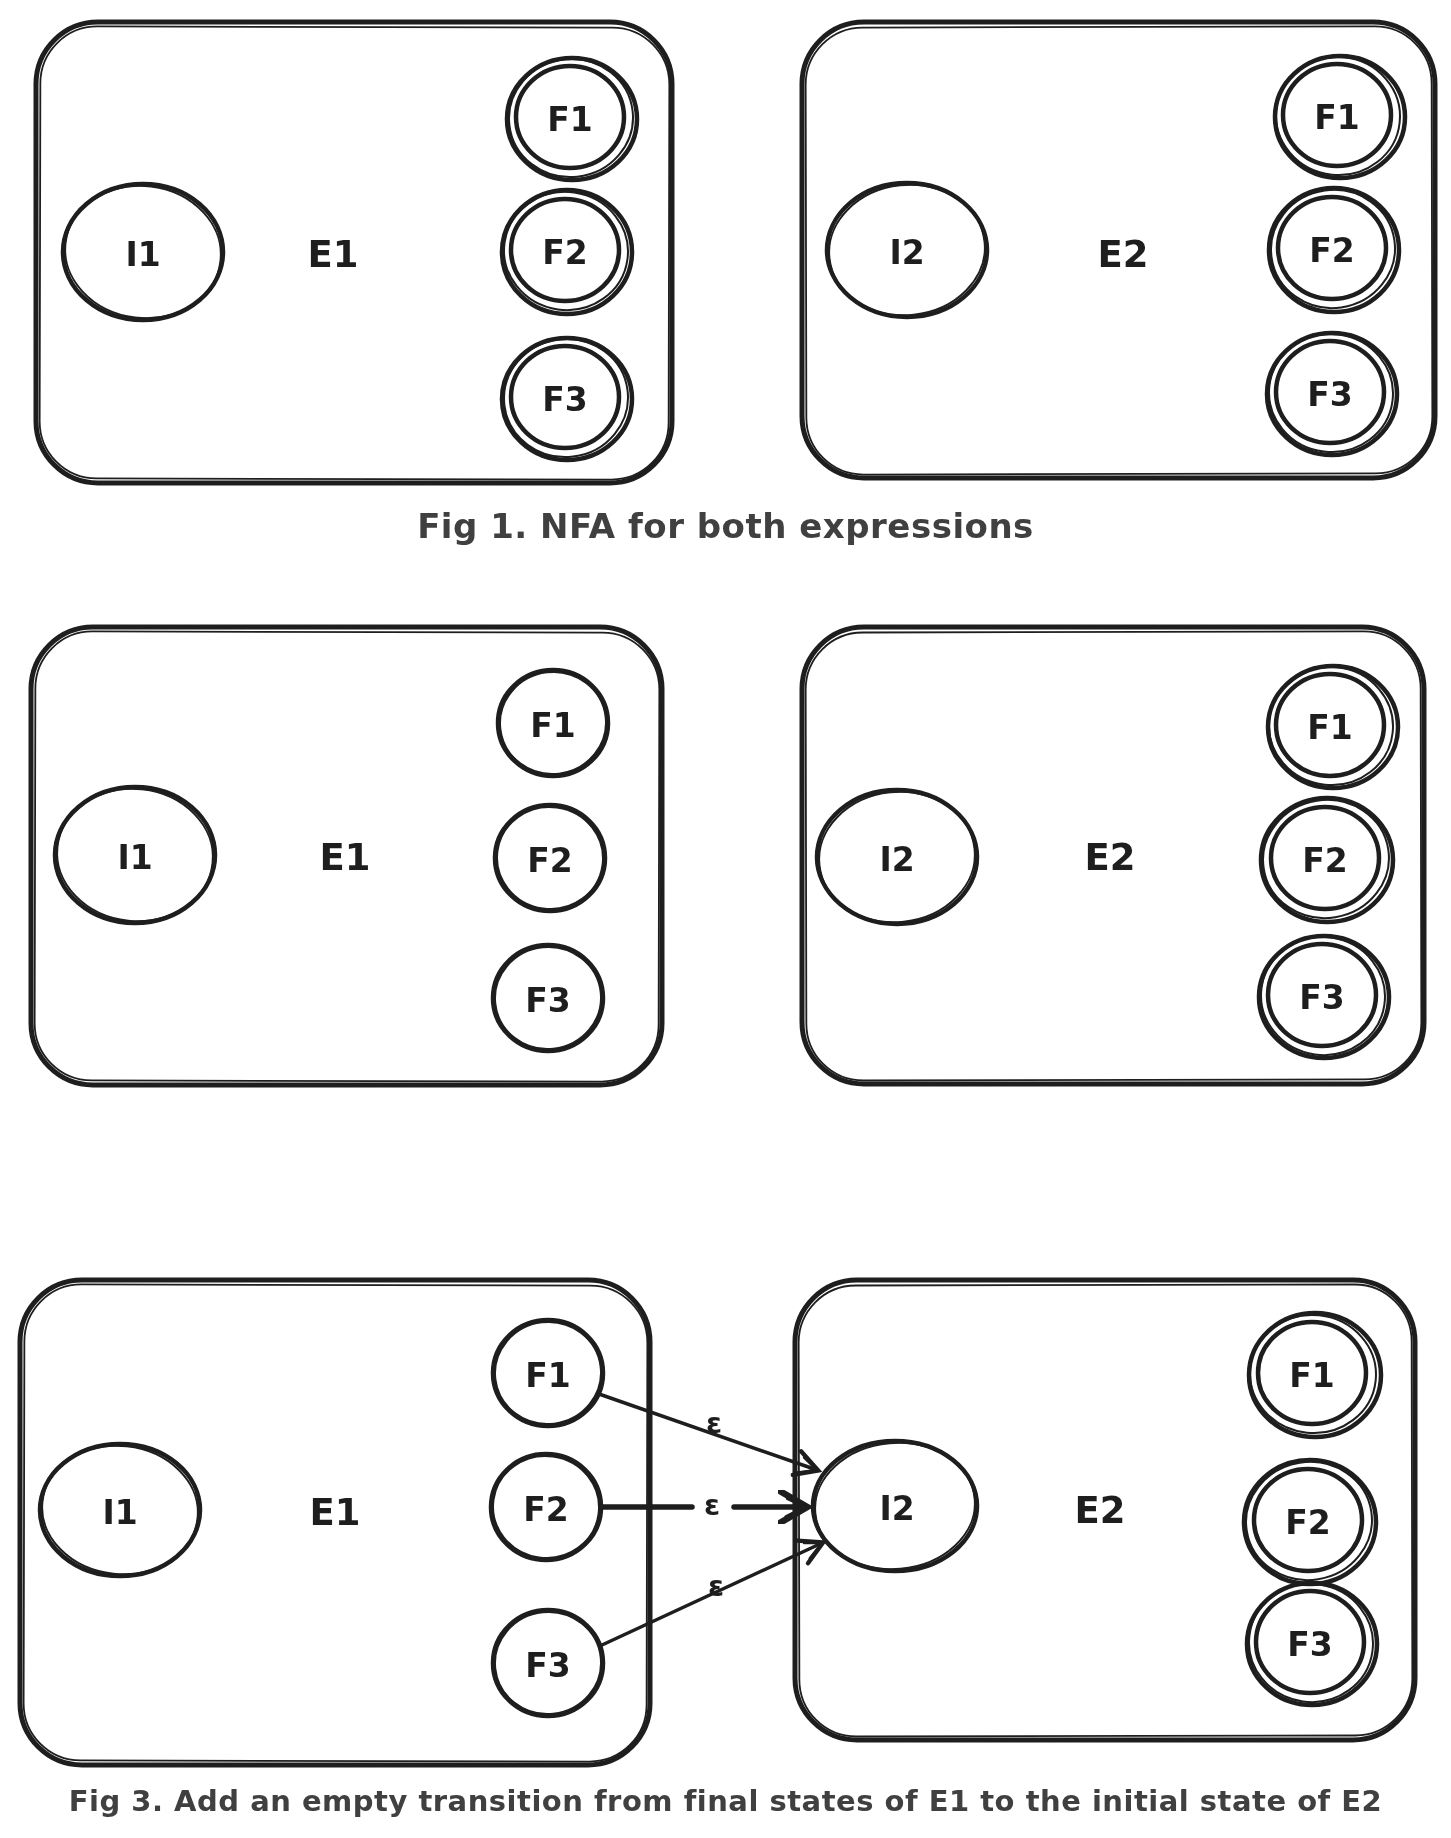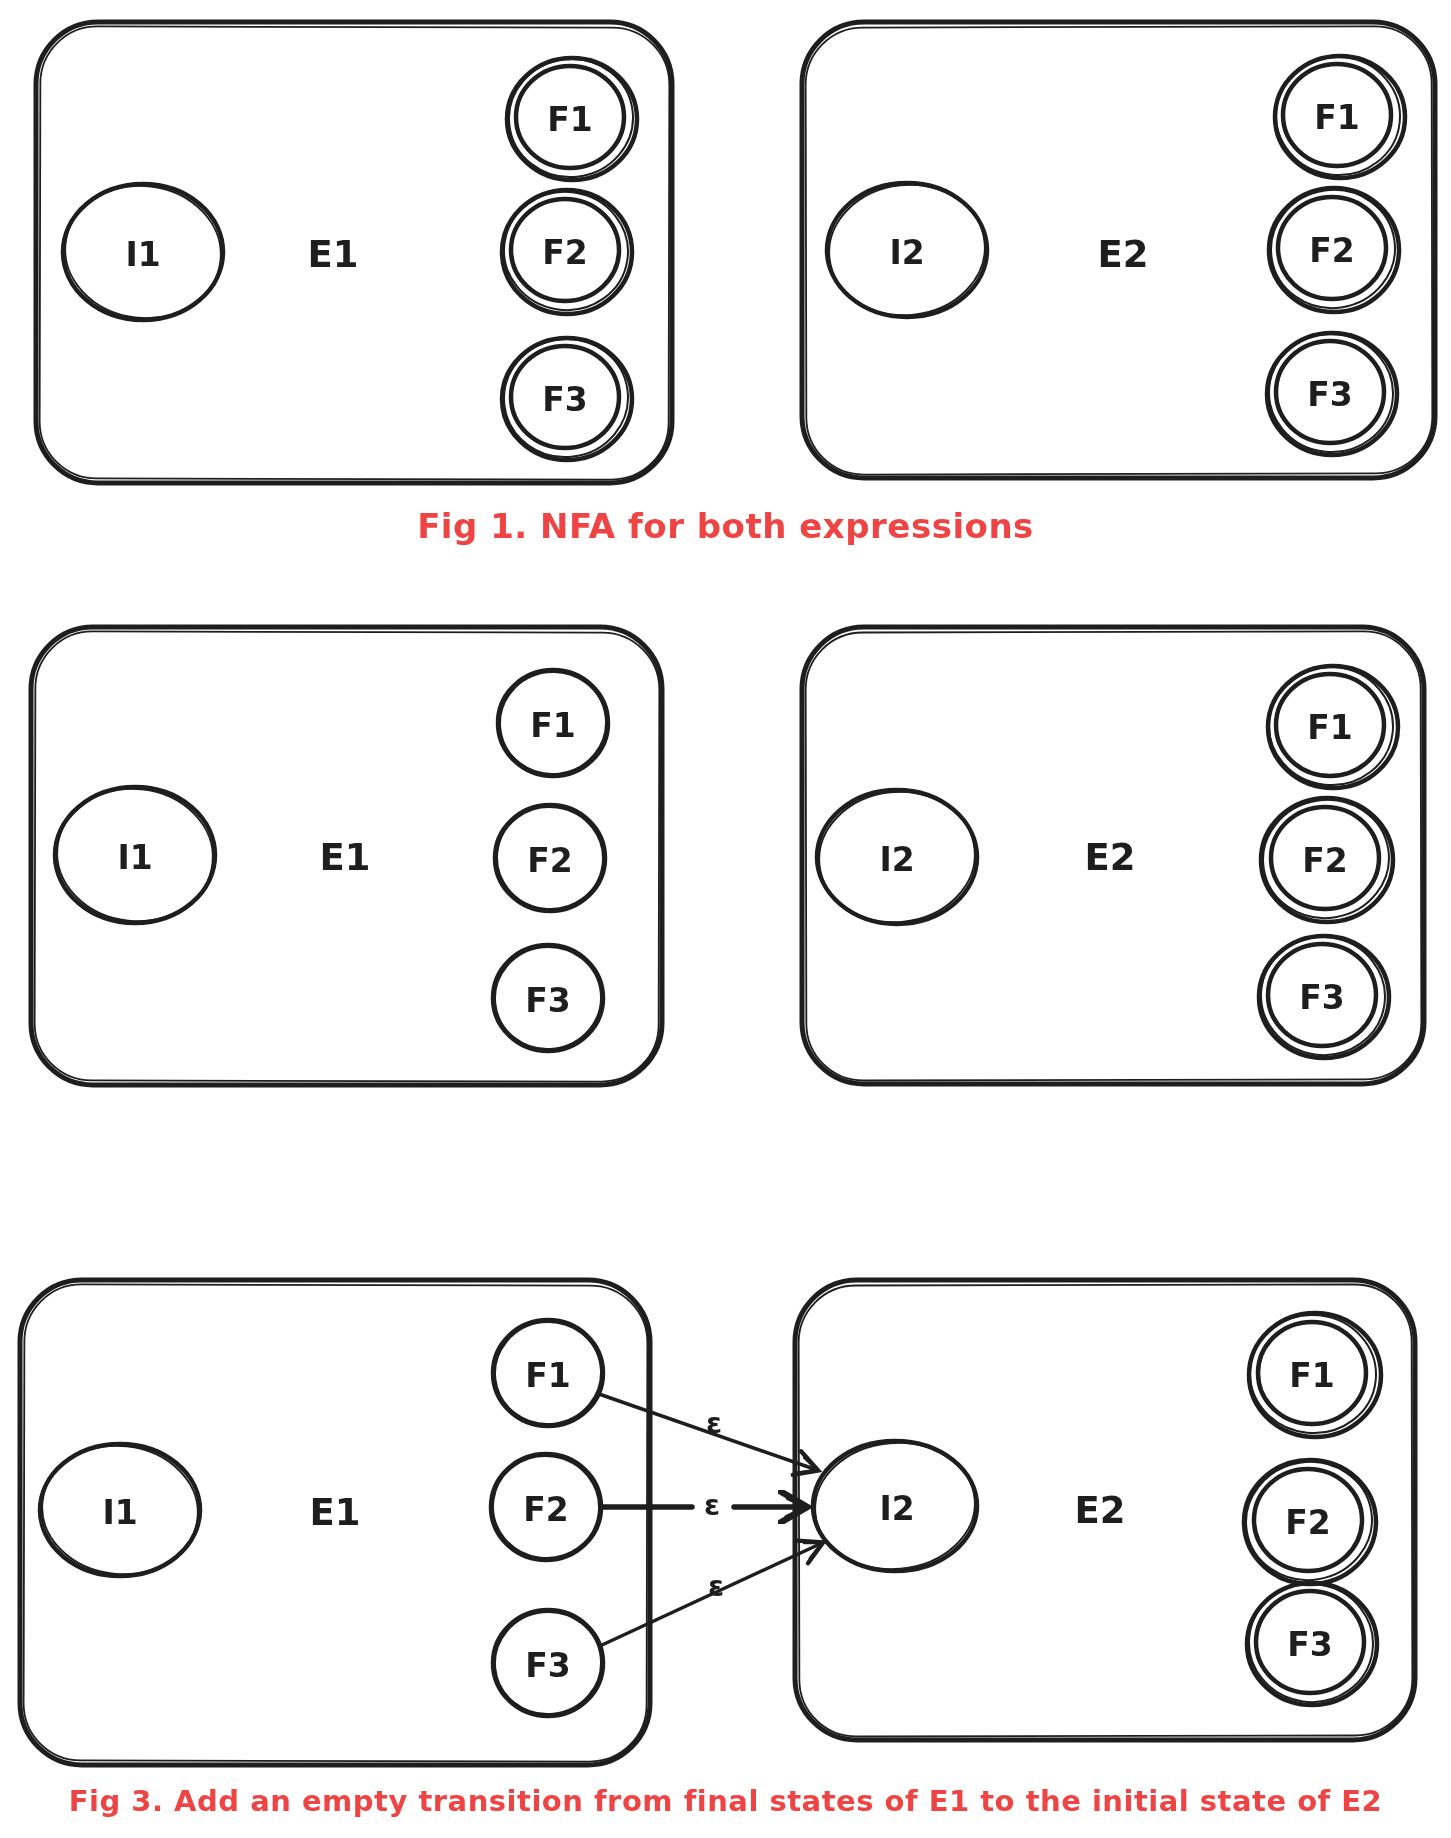--- a/index.html
+++ b/index.html
@@ -41,7 +41,7 @@
     left: 0;
     width: 1451px;
     text-align: center;
-    color: #ef4444;
+    color: #404040;
     font-weight: bold;
     letter-spacing: 0.5px;
     line-height: 1.2;

